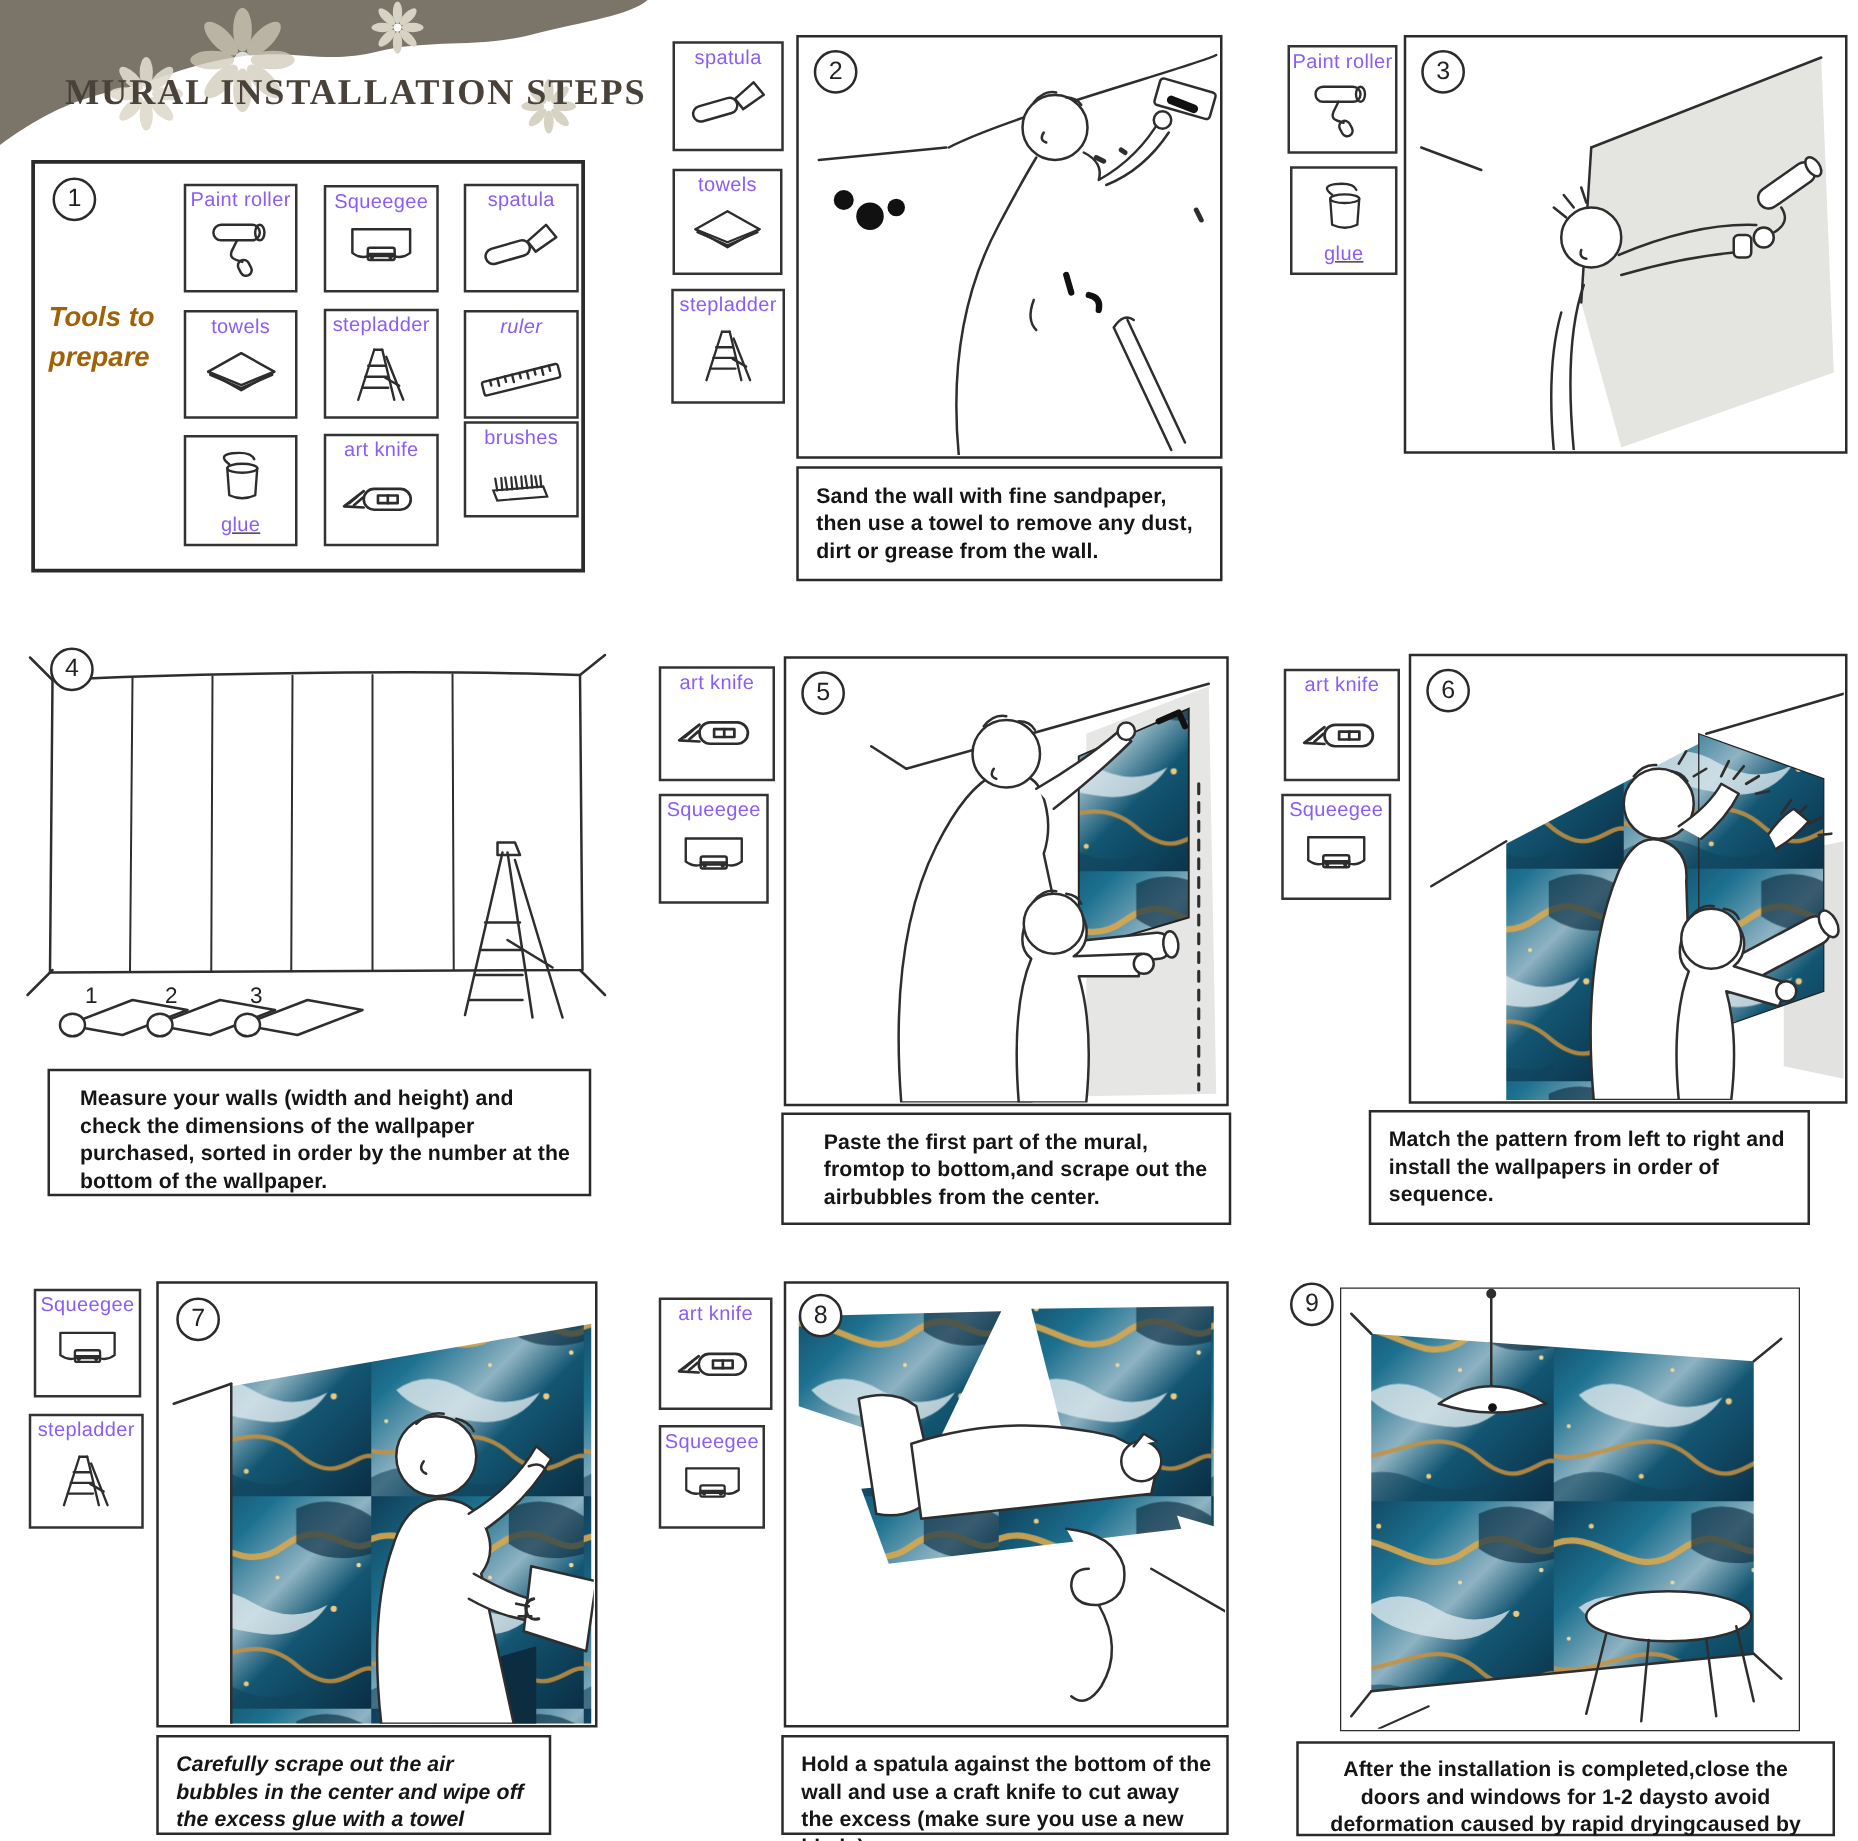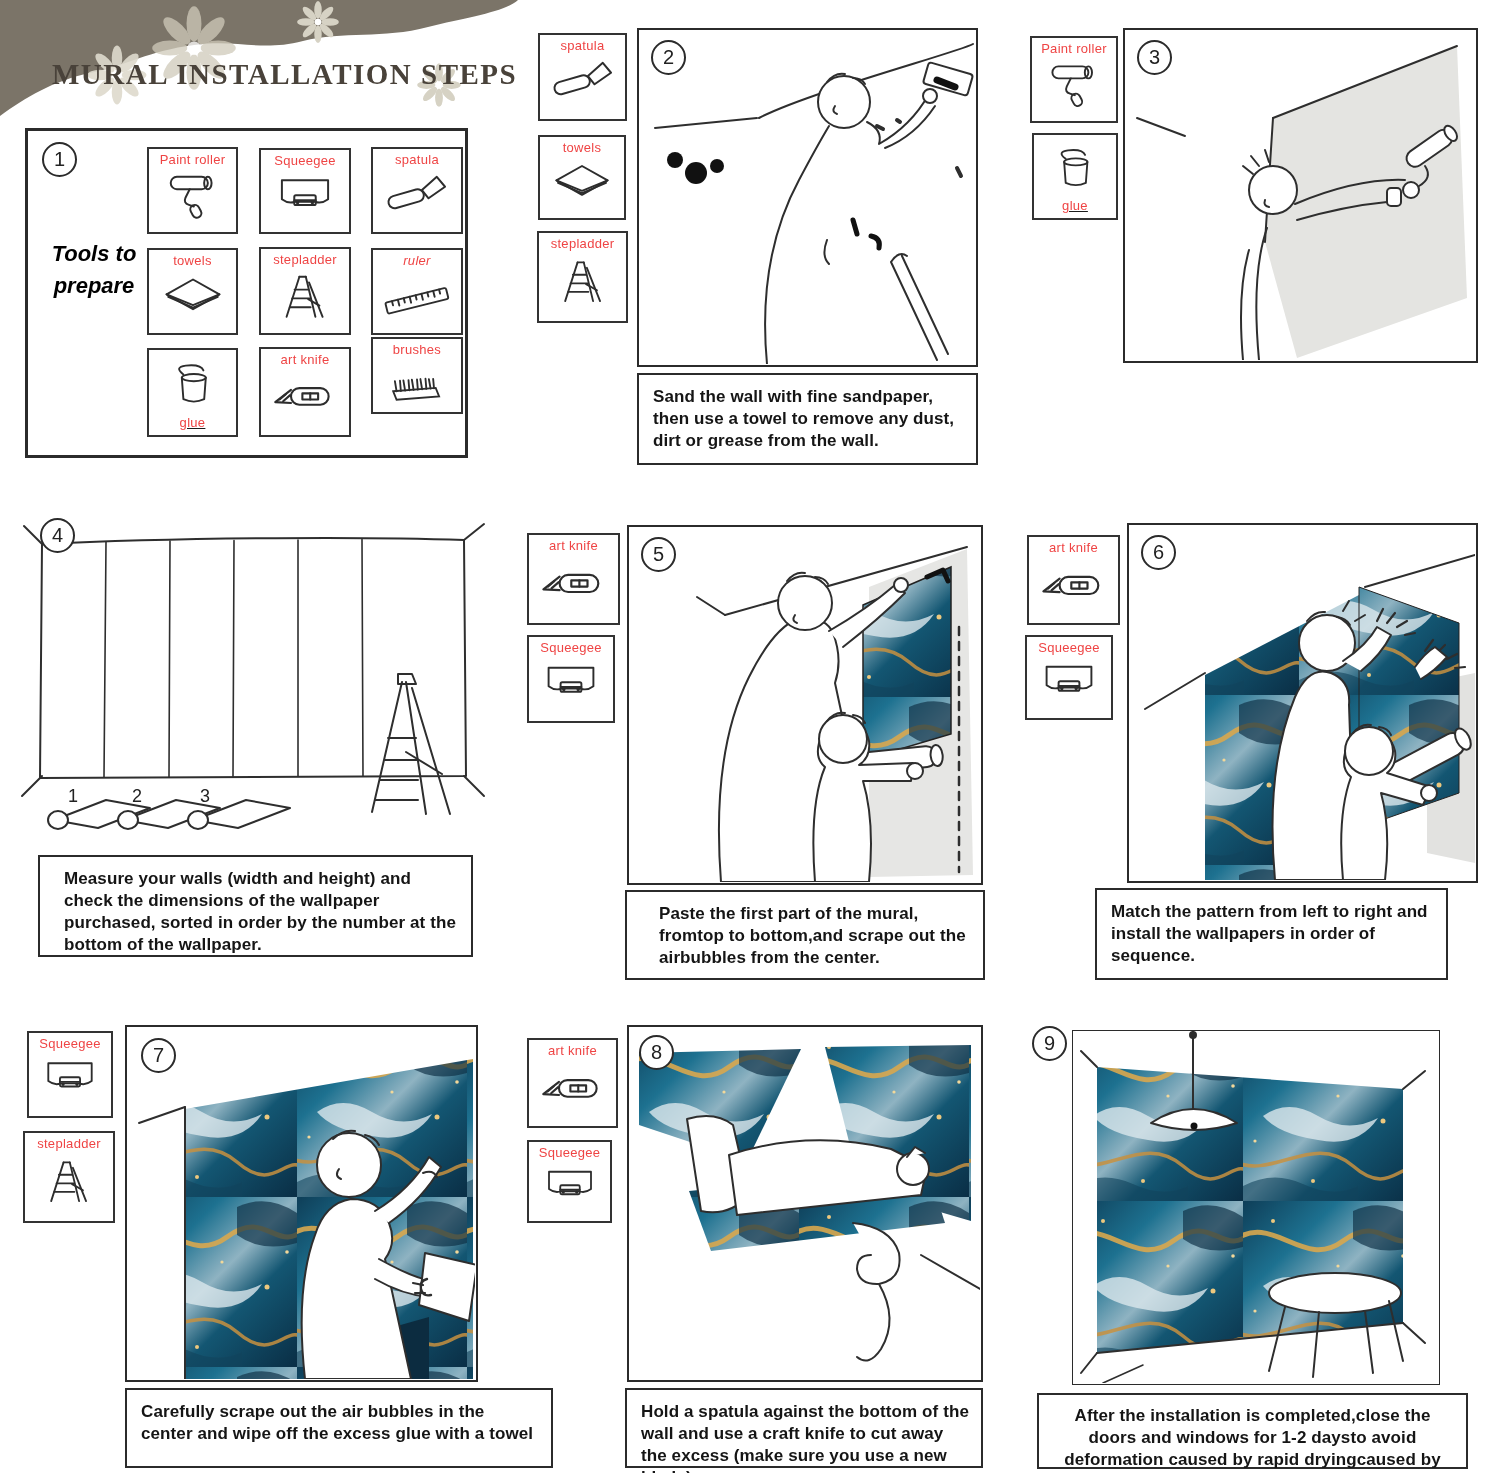--- a/index.html
+++ b/index.html
@@ -24,7 +24,7 @@
   
   .tb{position:absolute;border:2px solid #333;background:#fff;box-sizing:border-box;
       display:flex;flex-direction:column;align-items:center;padding:3px 2px 2px;}
-  .tb .tlabel{font-size:13px;color:#ef4444;letter-spacing:.3px;white-space:nowrap;}
+  .tb .tlabel{font-size:16px;color:#8b5cf6;letter-spacing:.3px;white-space:nowrap;}
   .tb svg.ticon{display:block;margin-top:2px;}
   .tb.rev{flex-direction:column-reverse;text-decoration:underline;}
   .tb.rev .tlabel{margin-bottom:3px;}

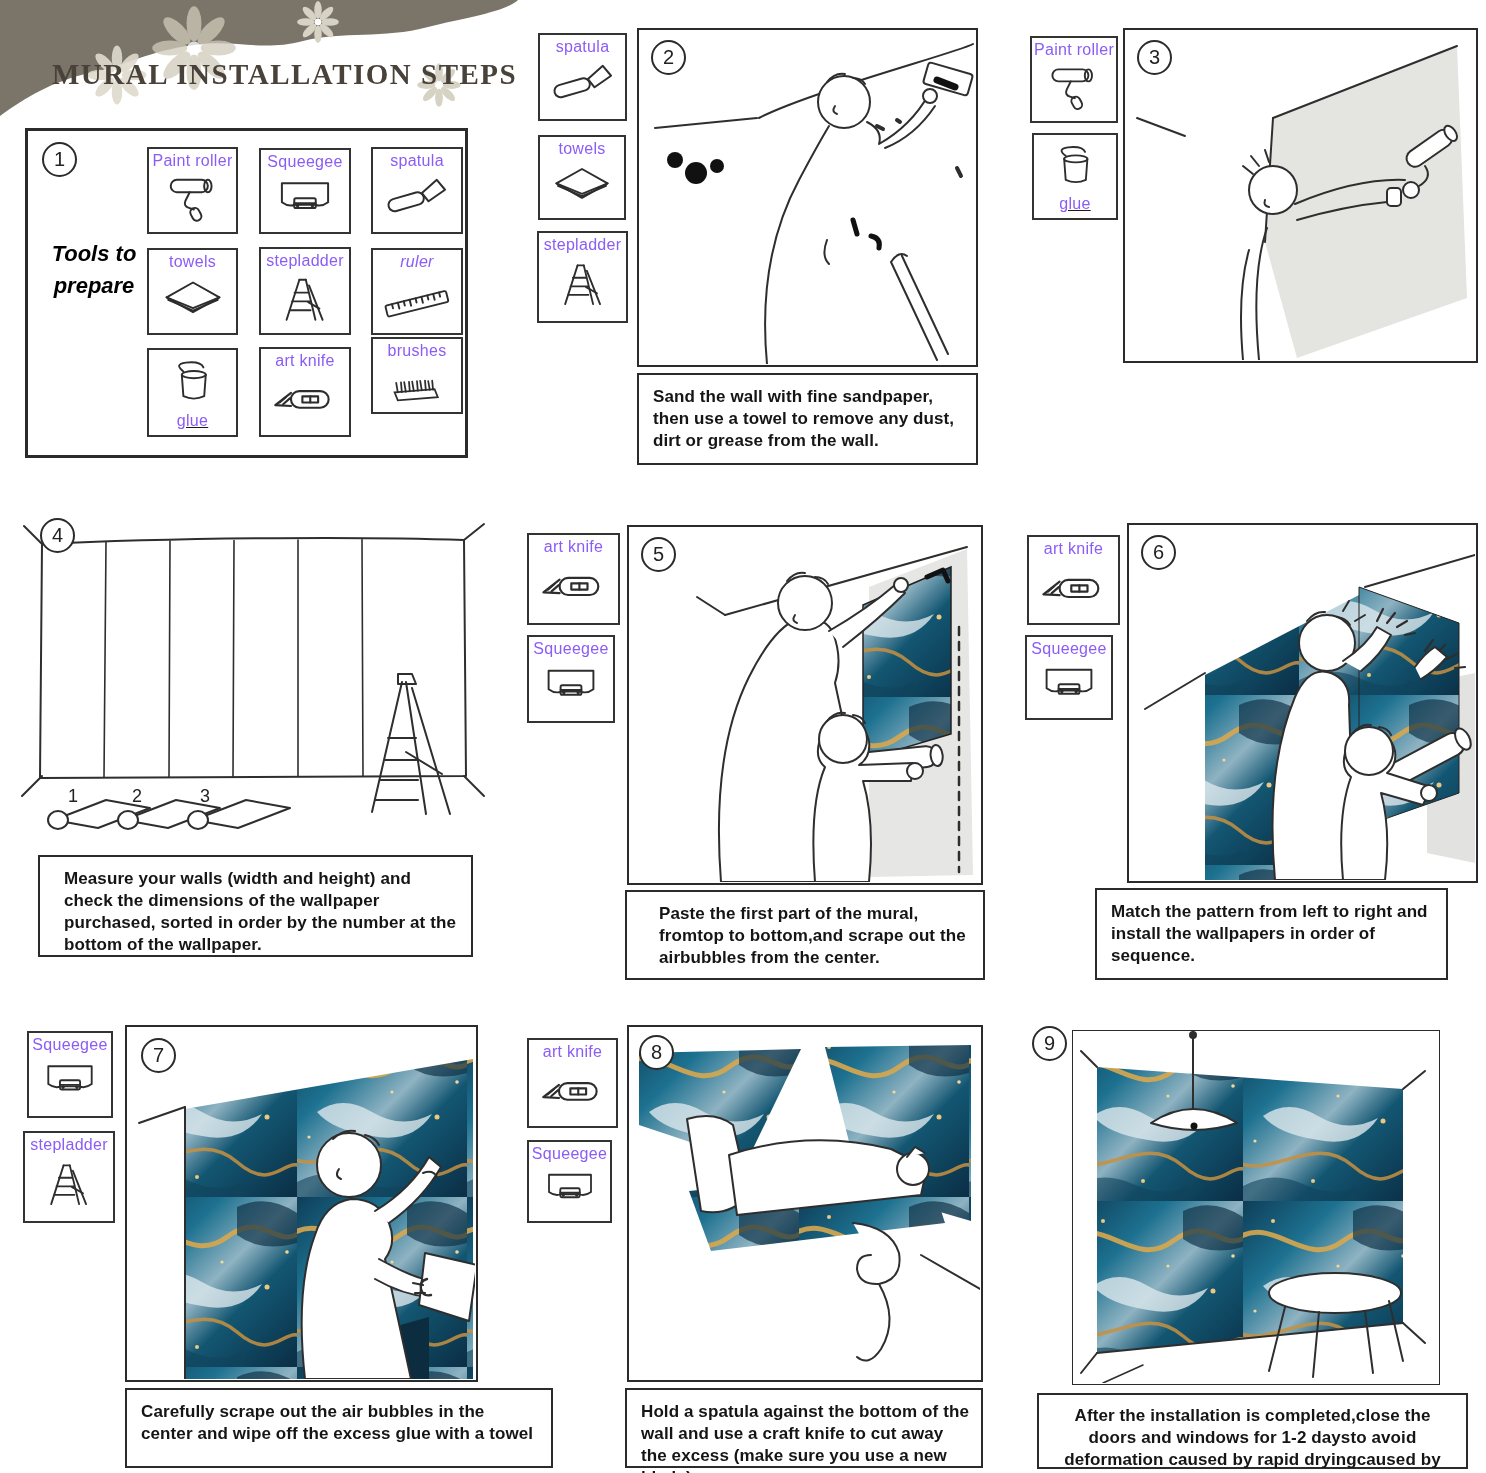--- a/index.html
+++ b/index.html
@@ -28,8 +28,8 @@
   .tb svg.ticon{display:block;margin-top:2px;}
   .tb.rev{flex-direction:column-reverse;text-decoration:underline;}
   .tb.rev .tlabel{margin-bottom:3px;}
-  #tools-label{position:absolute;left:39px;top:355px;width:110px;text-align:center;
-    font-size:22px;font-weight:bold;font-style:italic;line-height:1.45;color:#000000;}
+  #tools-label{position:absolute;left:39px;top:355px;width:110px;text-align:left;
+    font-size:22px;font-weight:bold;font-style:italic;line-height:1.45;color:#a16207;}
   .wallnum{position:absolute;font-size:18px;color:#222;}
   svg.ill{position:absolute;left:0;top:0;}
 </style>

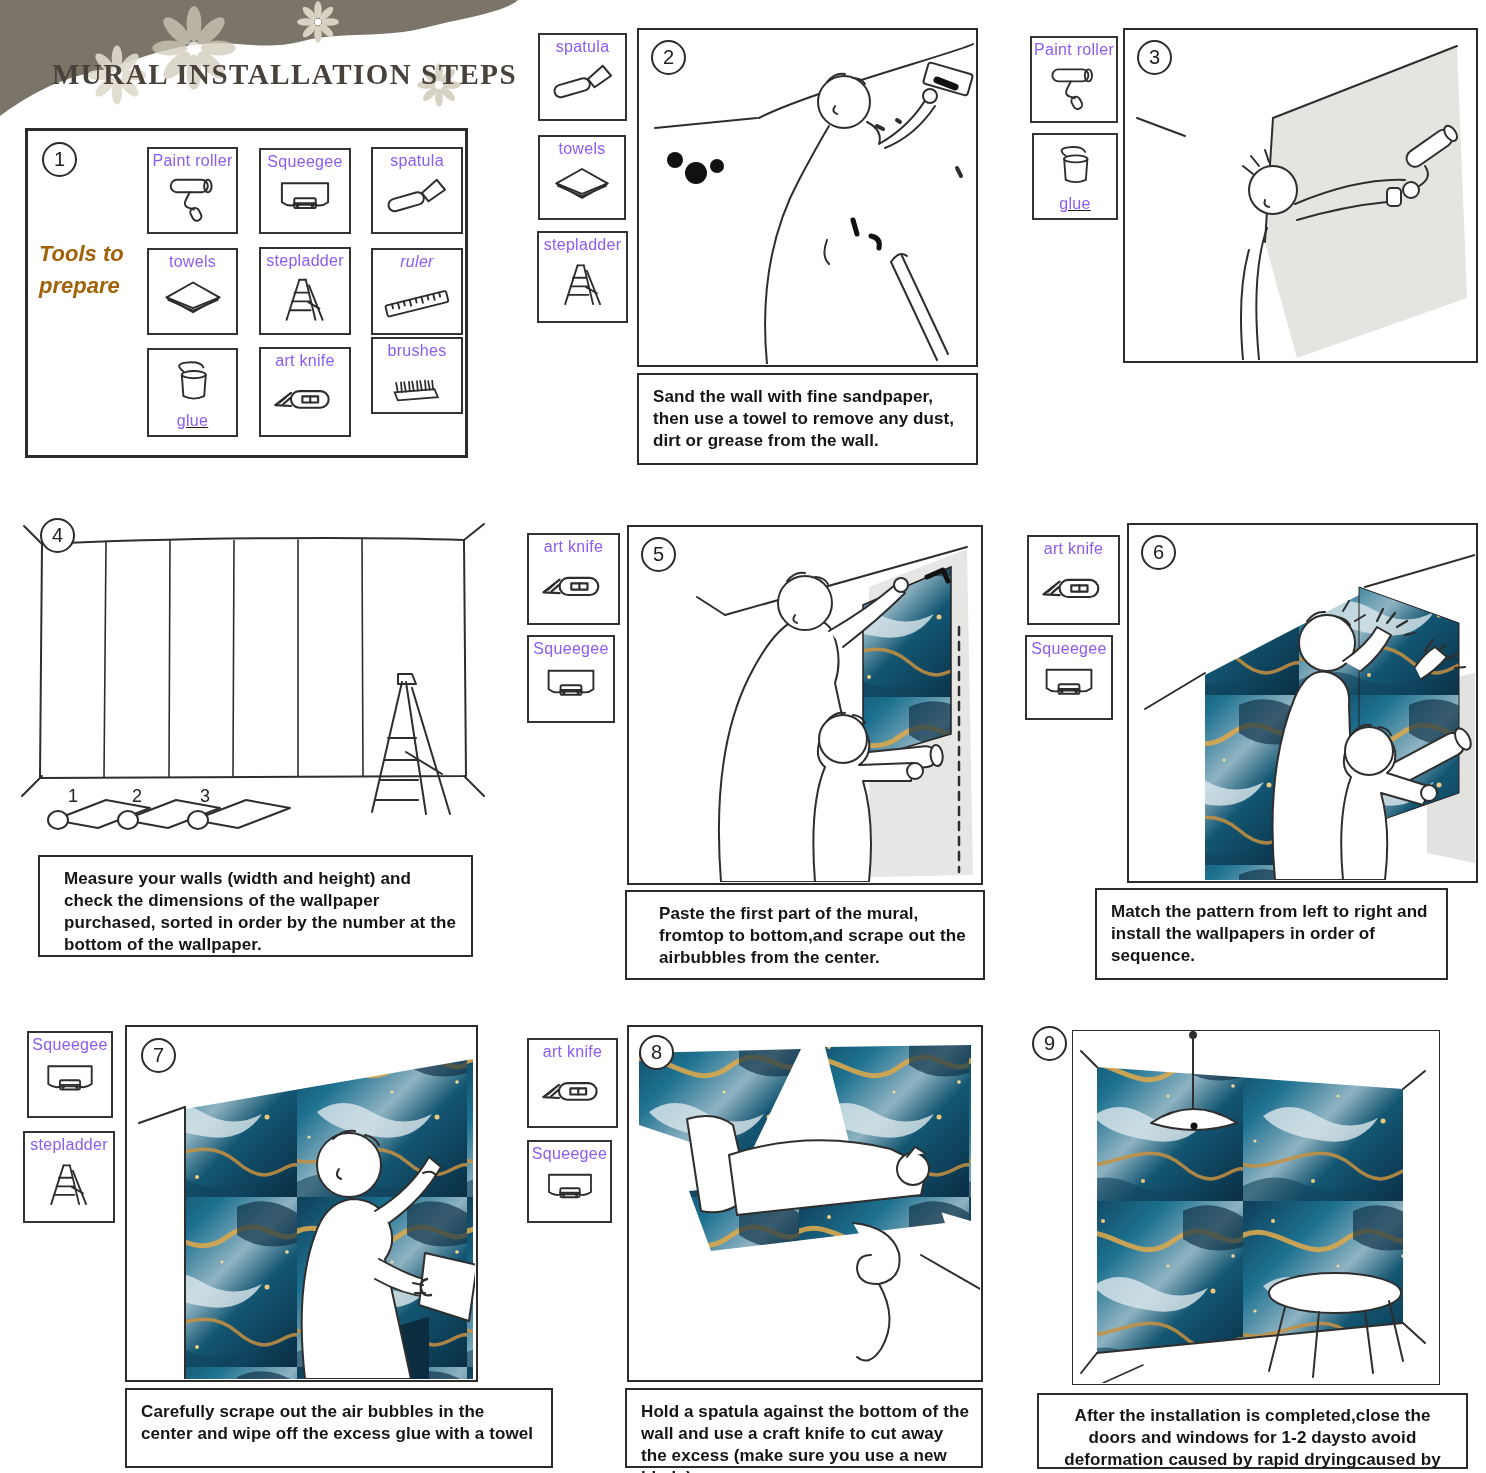--- a/index.html
+++ b/index.html
@@ -446,7 +446,7 @@
     </g>
   </svg>
 </div>
-<div class="cap" style="left:125px;top:1388px;width:428px;height:80px;">Carefully scrape out the air bubbles in the center and wipe off the excess glue with a towel</div>
+<div class="cap" style="left:125px;top:1388px;width:316px;height:80px;font-style:italic;">Carefully scrape out the air bubbles in the center and wipe off the excess glue with a towel</div>
 
 <div class="tb" style="left:527px;top:1038px;width:91px;height:90px;">
   <span class="tlabel">art knife</span>

